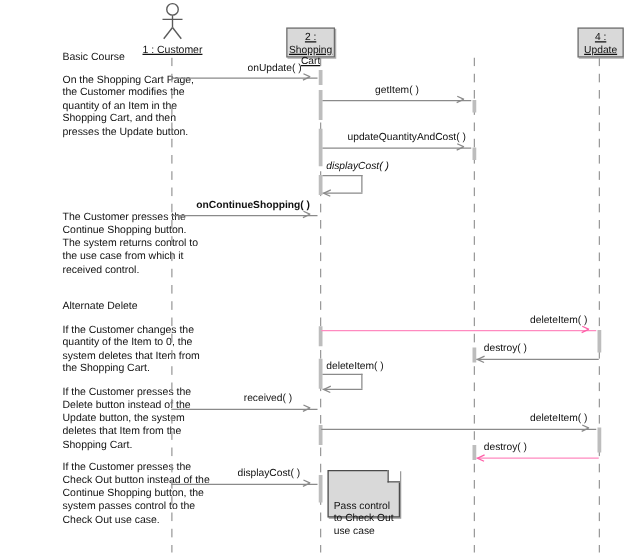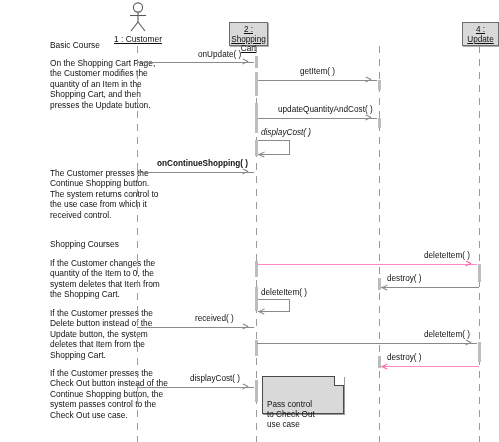--- a/index.html
+++ b/index.html
@@ -117,7 +117,7 @@
 the use case from which it
 received control.</div>
 
-  <div class="narr head" style="top:239px;">Shopping Courses</div>
+  <div class="narr head" style="top:239px;">Alternate Delete</div>
 
   <div class="narr" style="top:258px;">If the Customer changes the
 quantity of the Item to 0, the

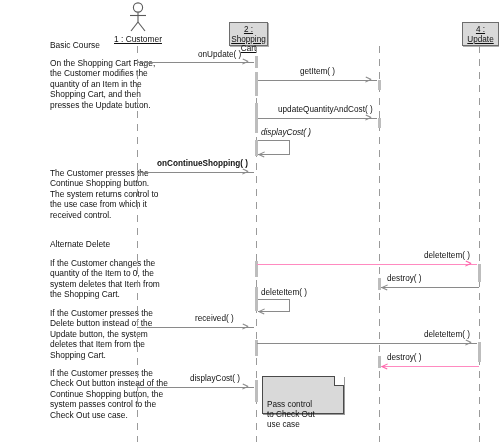--- a/index.html
+++ b/index.html
@@ -270,7 +270,7 @@
       <i></i>
     </div>
 
-  <div class="note" style="left:262px;top:376px;width:82px;height:38px;">
+  <div class="note" style="left:262px;top:376px;width:58px;height:38px;">
     <div class="fold"></div>
     <span>Pass control
 to Check Out

